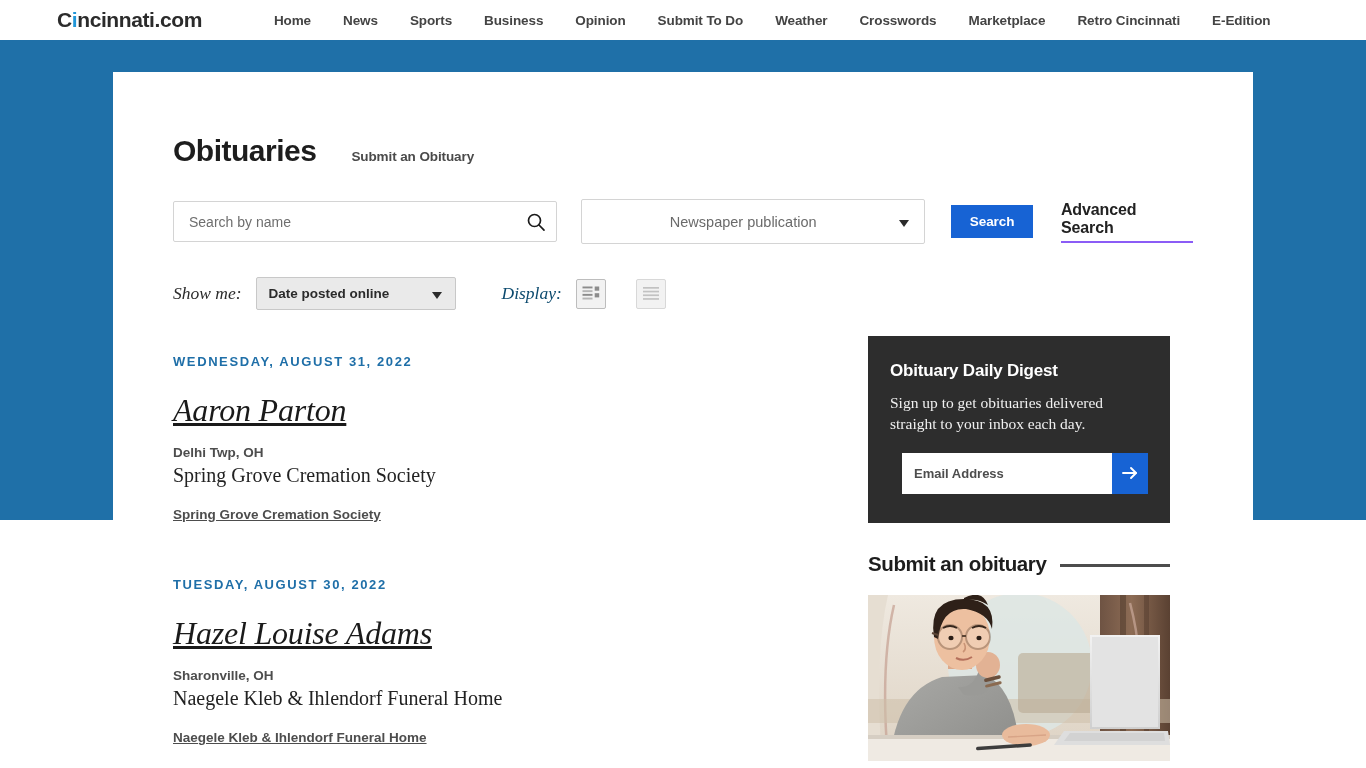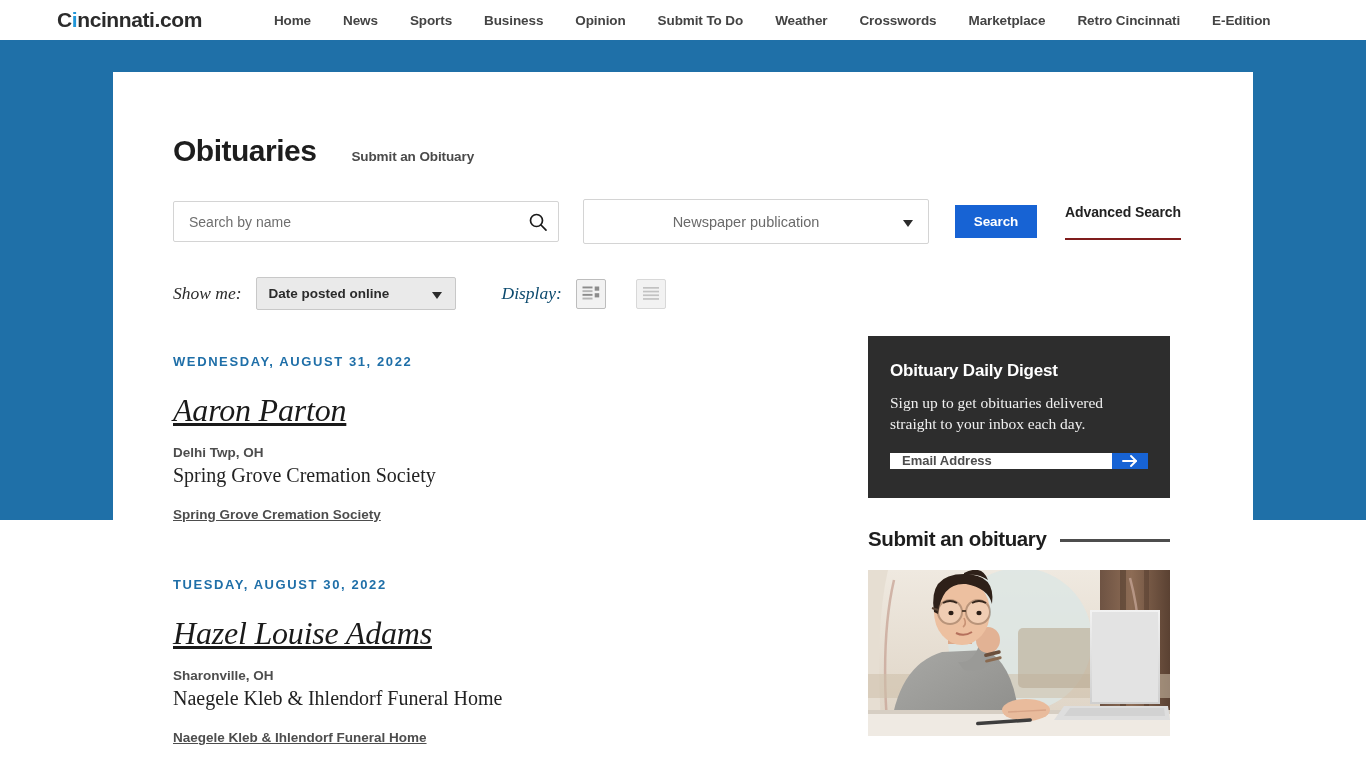--- a/index.html
+++ b/index.html
@@ -192,12 +192,12 @@
 
   .adv-search {
     margin-left: 28px;
-    font-size: 14px;
+    font-size: 16px;
     font-weight: bold;
     color: #222222;
     text-decoration: none;
-    border-bottom: 2px solid #7f1d1d;
-    padding-bottom: 18px;
+    border-bottom: 2px solid #8b5cf6;
+    padding-bottom: 4px;
     letter-spacing: -0.1px;
     cursor: pointer;
     align-self: center;

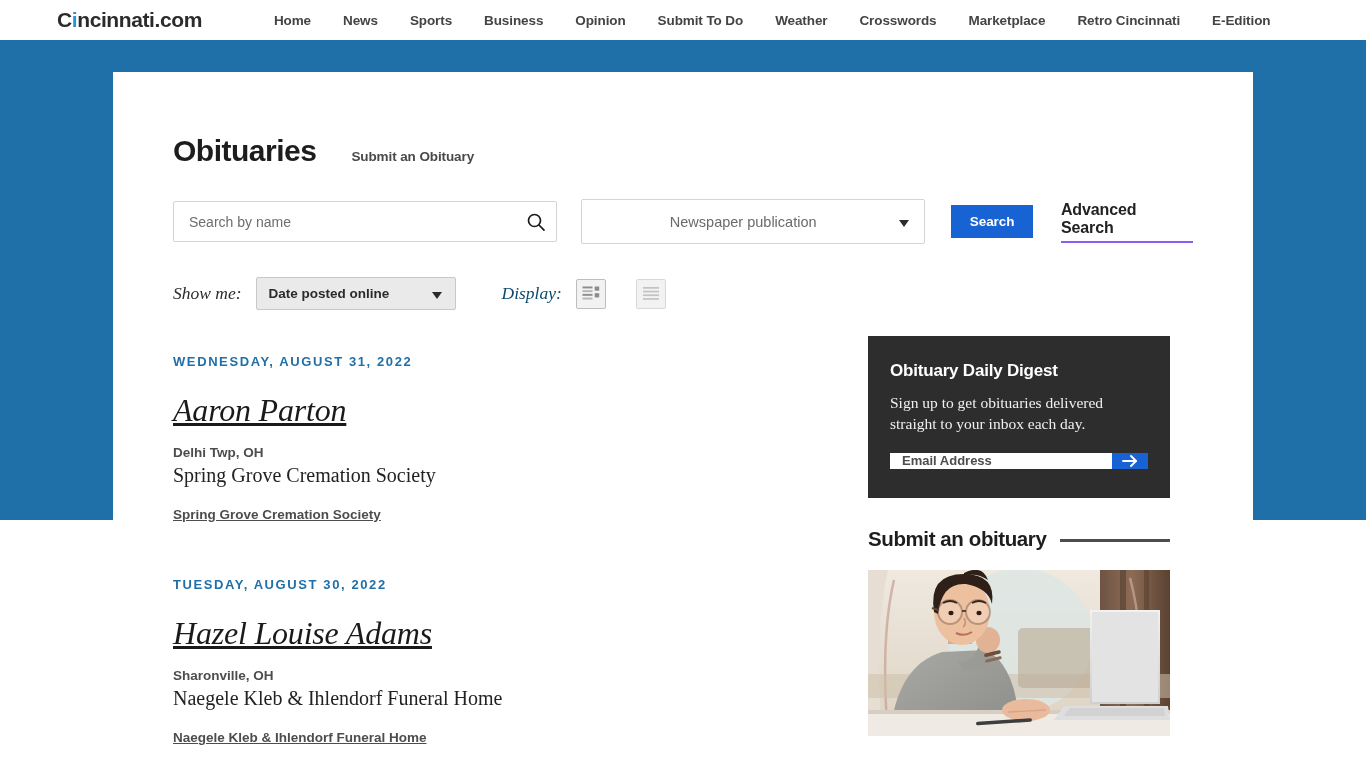--- a/index.html
+++ b/index.html
@@ -340,7 +340,8 @@
   .digest-form {
     display: flex;
     margin-top: 18px;
-    height: 16px;
+    height: 41px;
+    margin-left: 12px;
   }
   .digest-form input {
     flex: 1;

